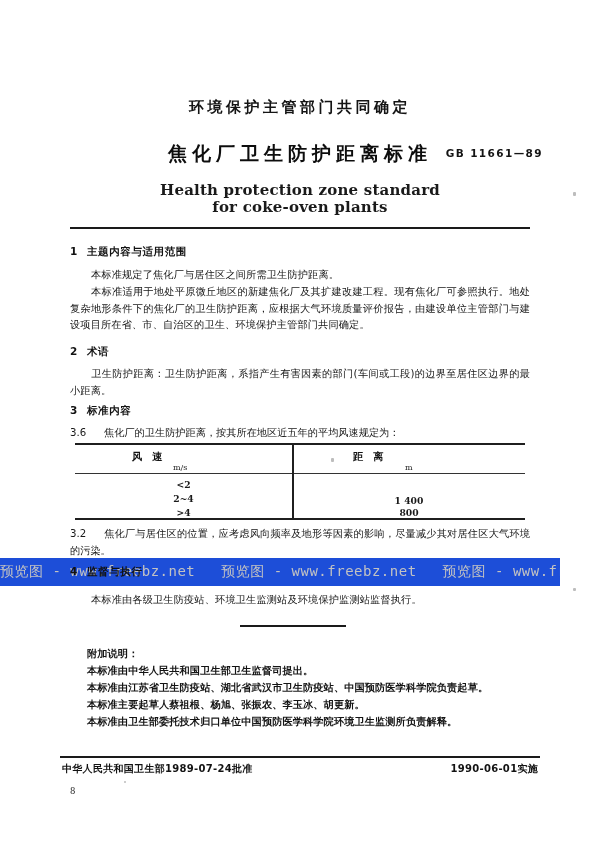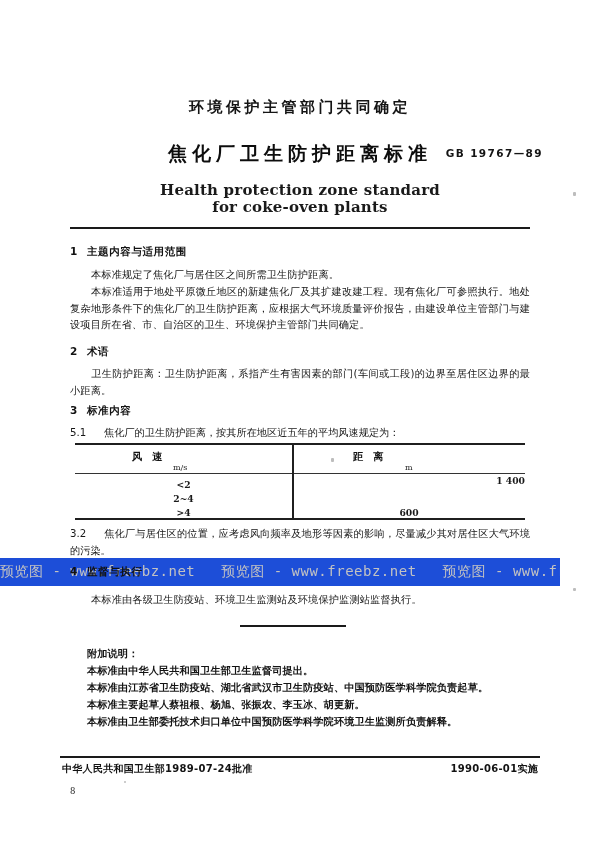--- a/index.html
+++ b/index.html
@@ -278,7 +278,7 @@
 
   <div class="std-title-row">
     <div class="std-title">焦化厂卫生防护距离标准</div>
-    <div class="std-number">GB 19767—89</div>
+    <div class="std-number">GB 11661—89</div>
   </div>
 
   <div class="en-title en-title-1">Health protection zone standard</div>

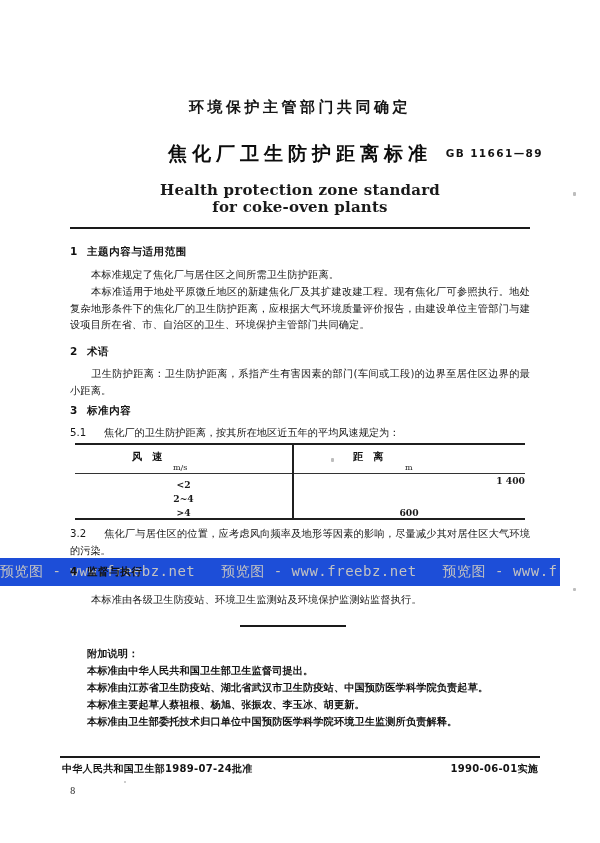--- a/index.html
+++ b/index.html
@@ -311,7 +311,7 @@
   </div>
 
   <div class="clause" style="top:425px;">
-    <span class="cnum">5.1</span><span>焦化厂的卫生防护距离，按其所在地区近五年的平均风速规定为：</span>
+    <span class="cnum">3.6</span><span>焦化厂的卫生防护距离，按其所在地区近五年的平均风速规定为：</span>
   </div>
 
   <div class="tbl">

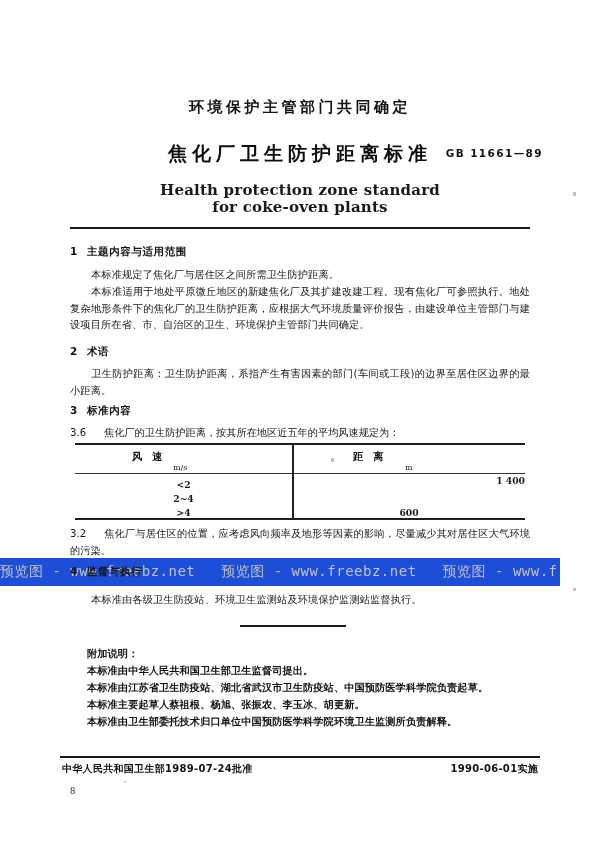--- a/index.html
+++ b/index.html
@@ -327,7 +327,7 @@
     <div class="colunit" style="left:330px; top:20px;">m</div>
 
     <div class="cell left" style="top:36px;">&lt;2</div>
-    <div class="cell right" style="top:32px;text-align:right;">1 400</div>
+    <div class="cell right" style="top:52px;">1 400</div>
 
     <div class="cell left" style="top:50px;">2~4</div>
 

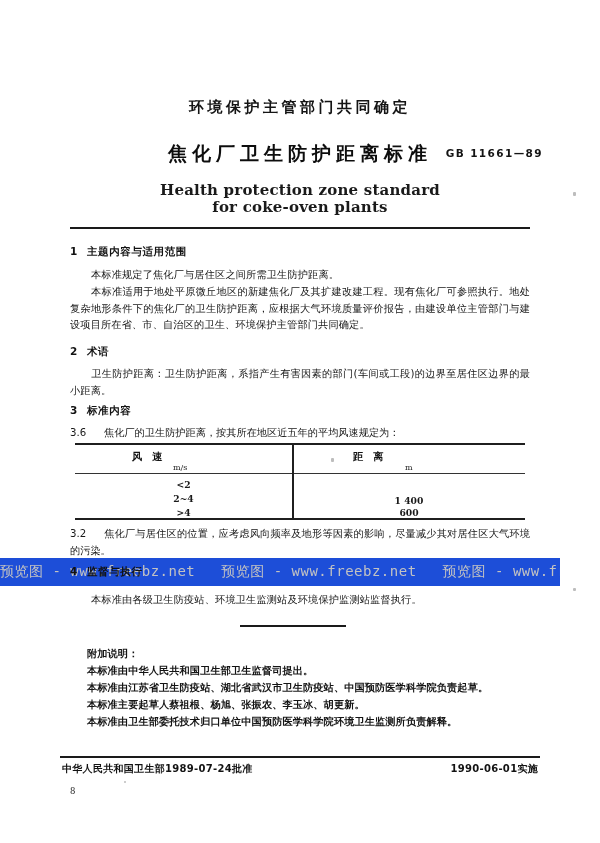--- a/index.html
+++ b/index.html
@@ -332,7 +332,7 @@
     <div class="cell left" style="top:50px;">2~4</div>
 
     <div class="cell left" style="top:64px;">&gt;4</div>
-    <div class="cell right" style="top:64px;">600</div>
+    <div class="cell right" style="top:64px;">800</div>
   </div>
 
   <div class="clause" style="top:526px;">

